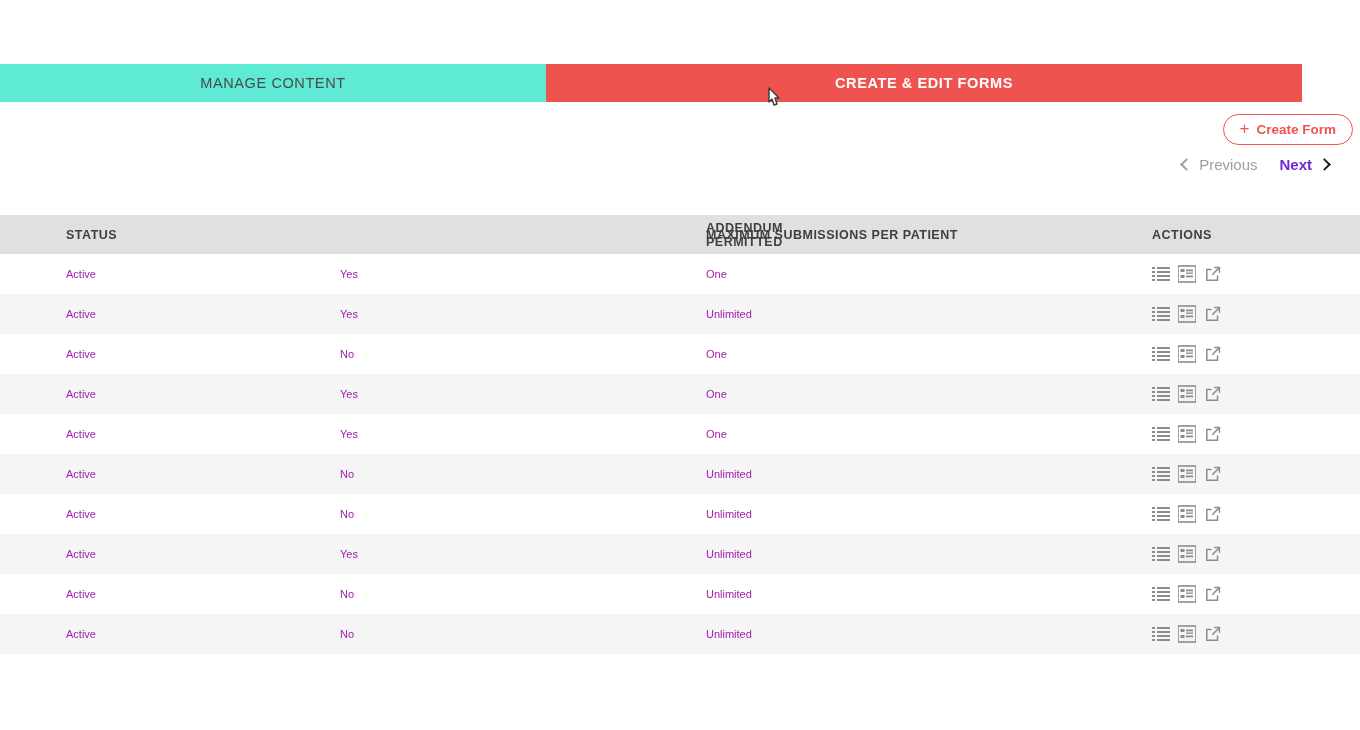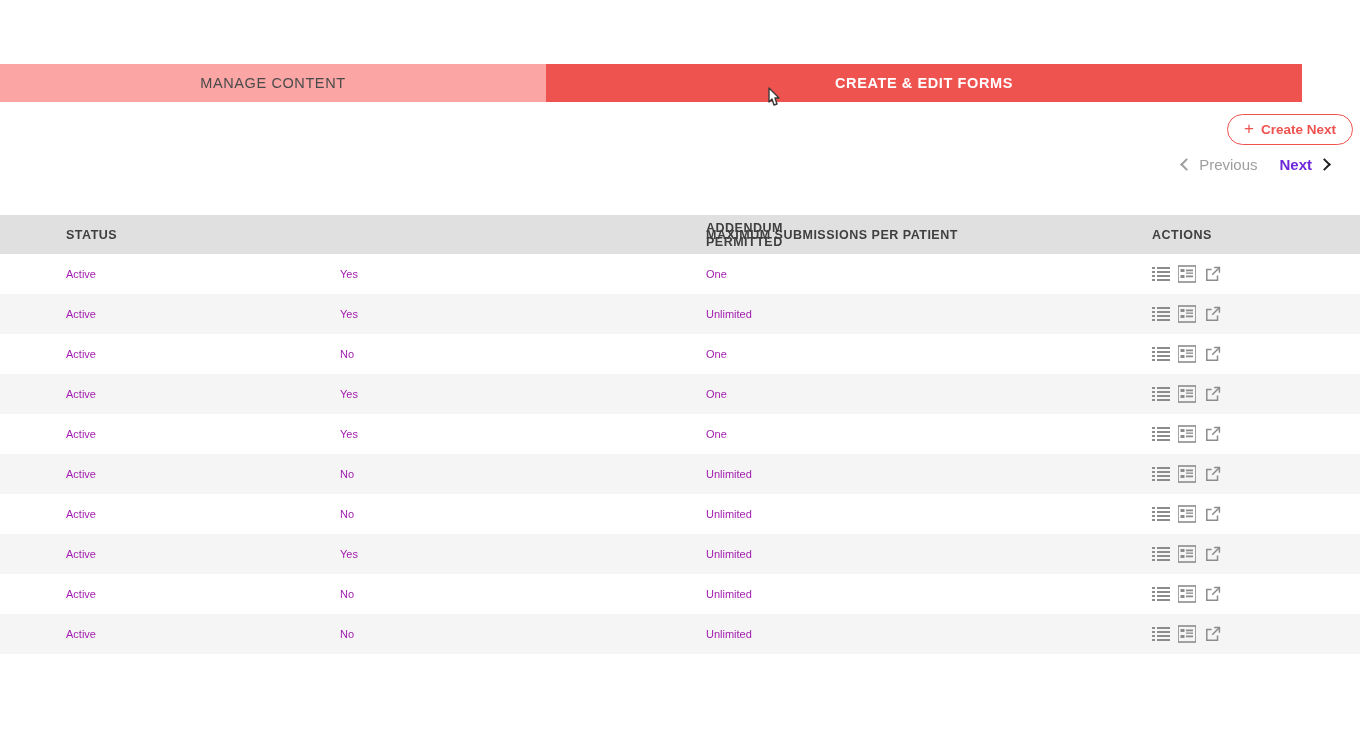--- a/index.html
+++ b/index.html
@@ -41,7 +41,7 @@
   }
   .tab.inactive {
     width: 546px;
-    background: #fca5a5;
+    background: #5eead4;
     color: #4a4a4a;
     font-weight: normal;
   }

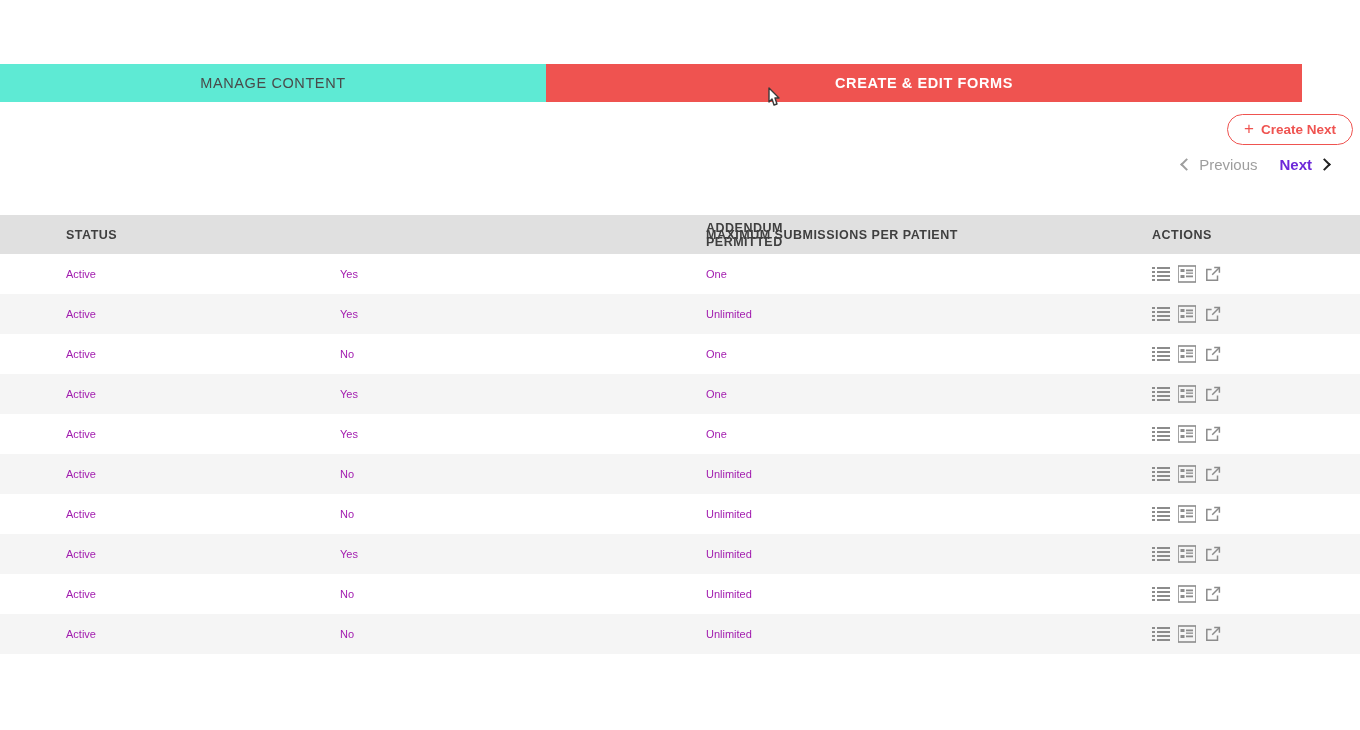--- a/index.html
+++ b/index.html
@@ -203,7 +203,7 @@
   <div class="createform-wrap">
     <button class="create-form-btn">
       <span class="plus">+</span>
-      <span>Create Next</span>
+      <span>Create Form</span>
     </button>
   </div>
 

